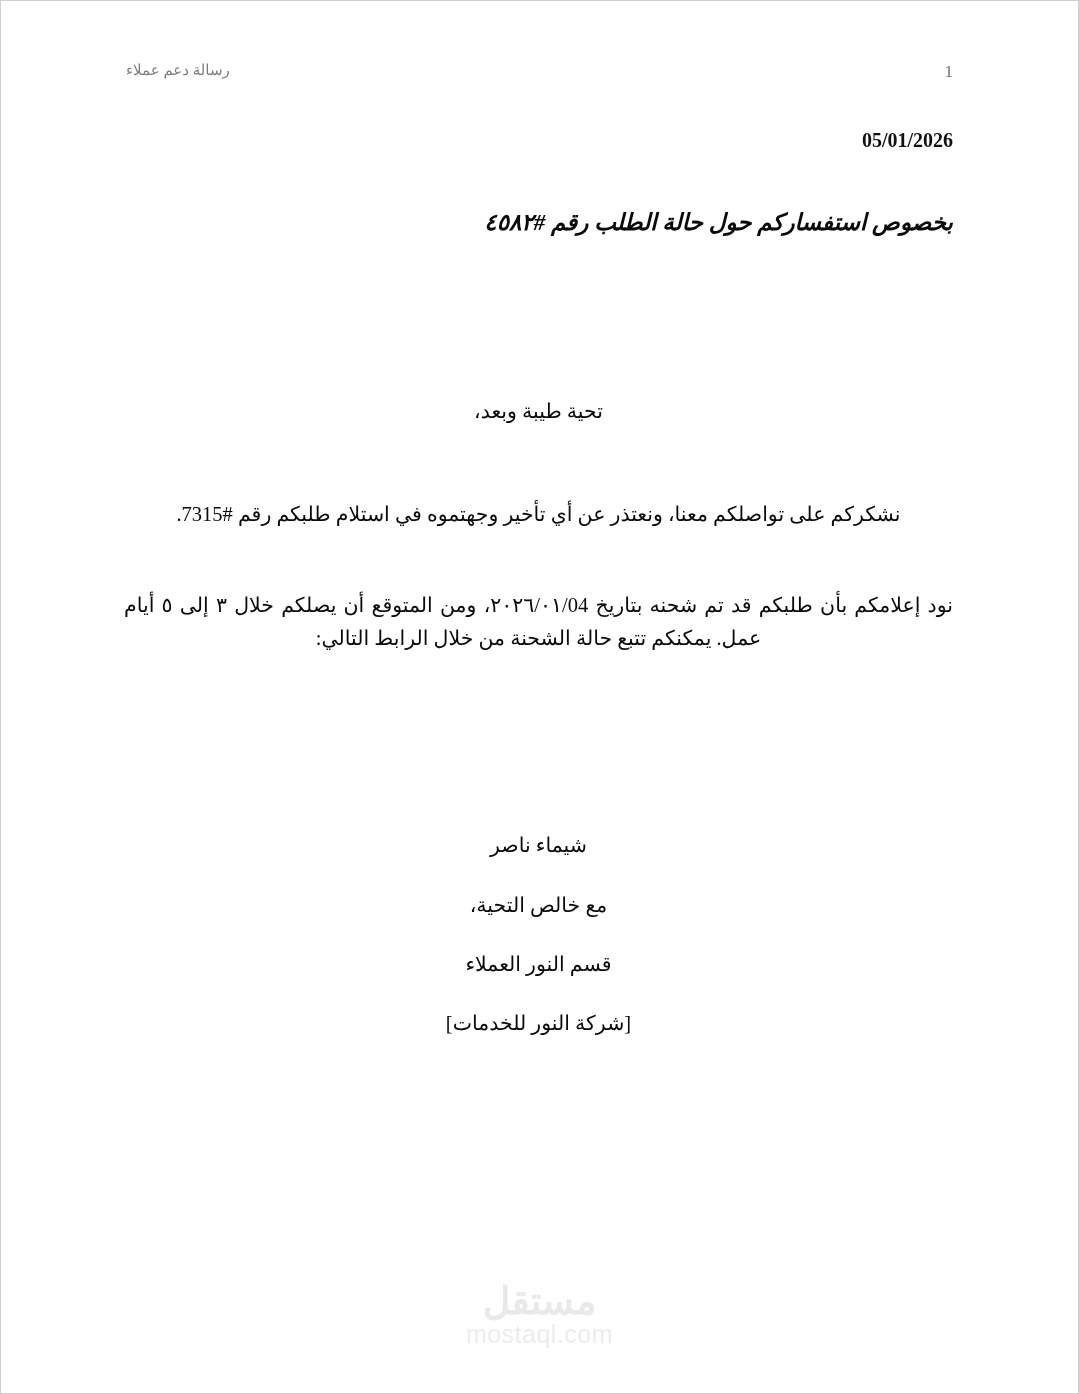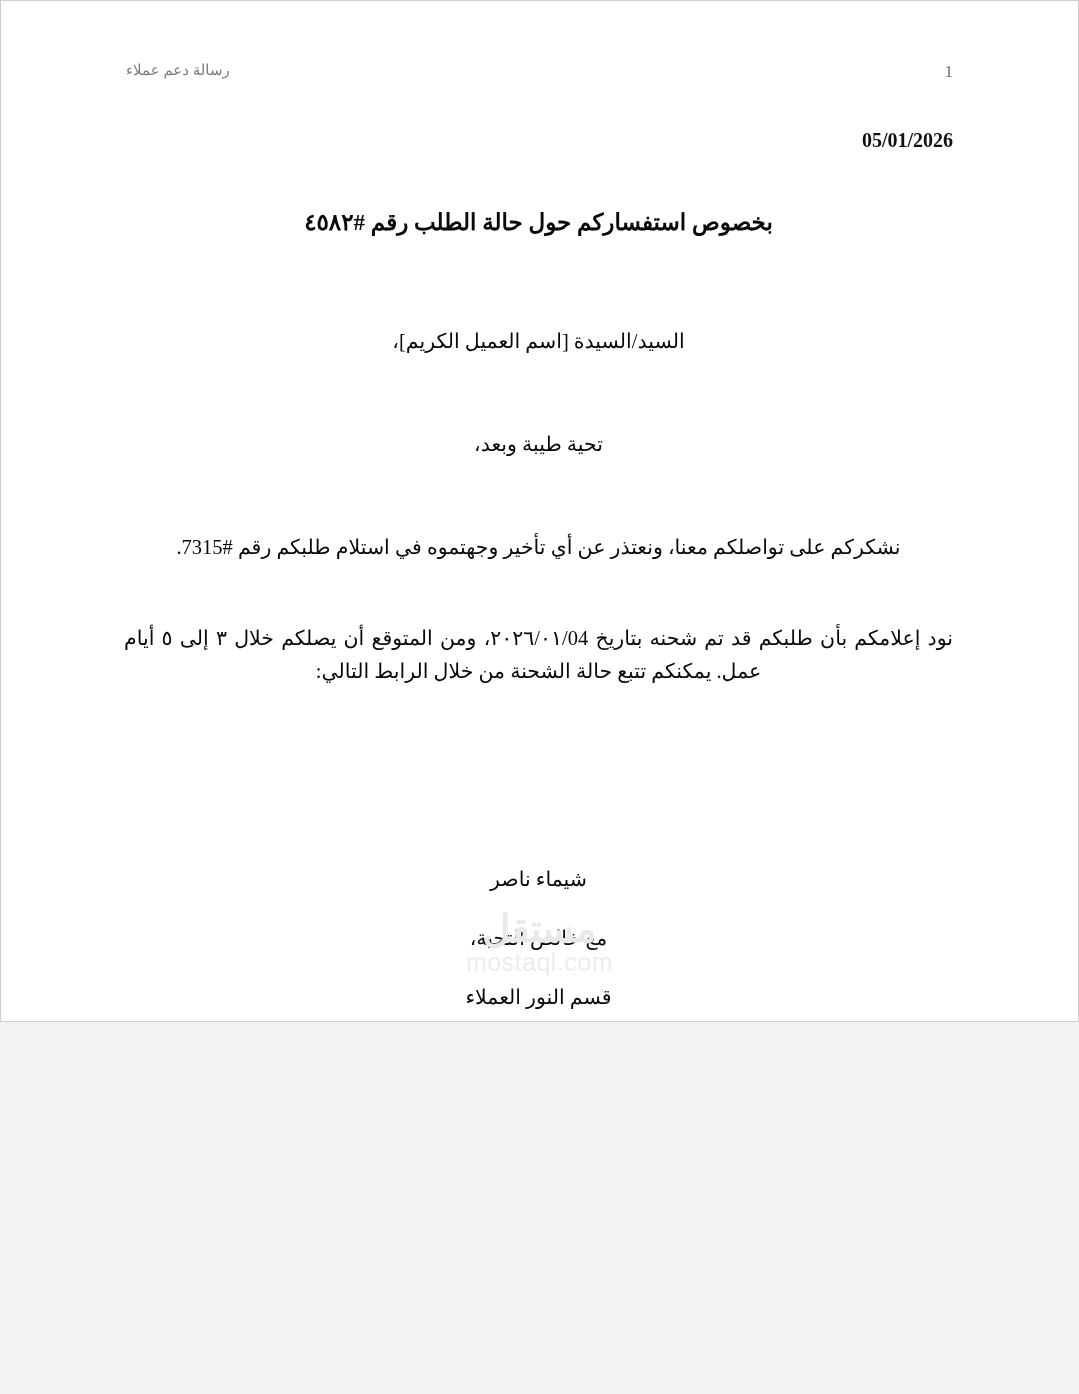--- a/index.html
+++ b/index.html
@@ -12,7 +12,7 @@
   .page {
     position: relative;
     width: 1079px;
-    height: 1022px;
+    height: 1394px;
     margin: 0 auto;
     background: #ffffff;
     border: 1px solid #cfcfcf;

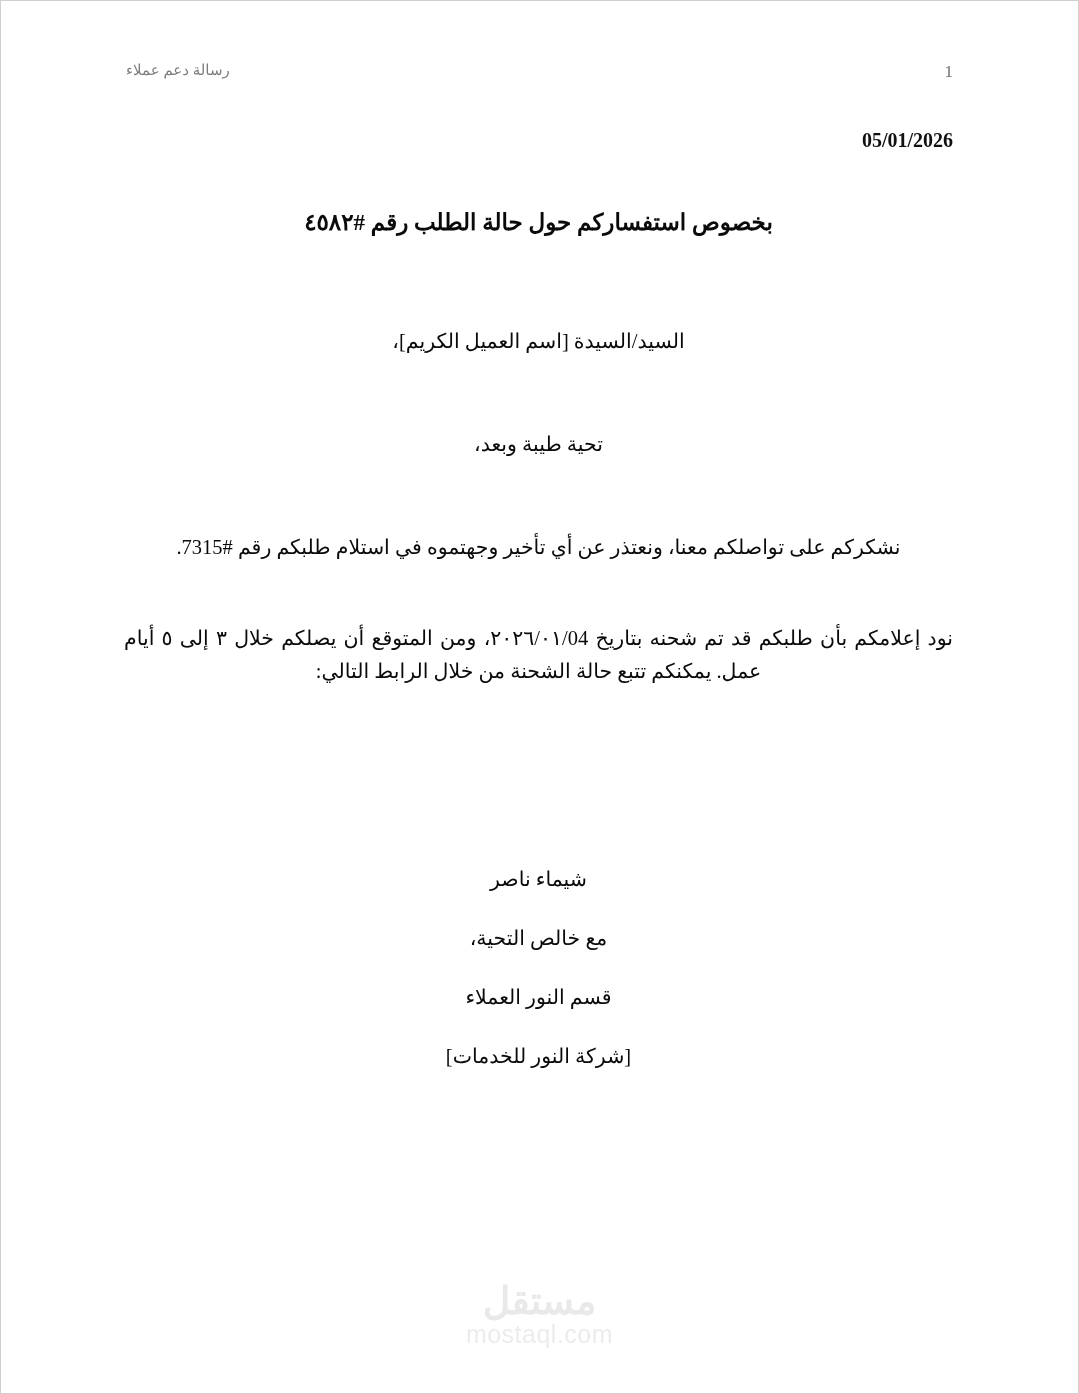--- a/index.html
+++ b/index.html
@@ -73,11 +73,12 @@
   }
 
   .doc-title {
-    text-align: center;
+    text-align: right;
     font-size: 23px;
     font-weight: bold;
     line-height: 1.5;
     margin: 0 0 84px 0;
+    font-style: italic;
   }
 
   .para {

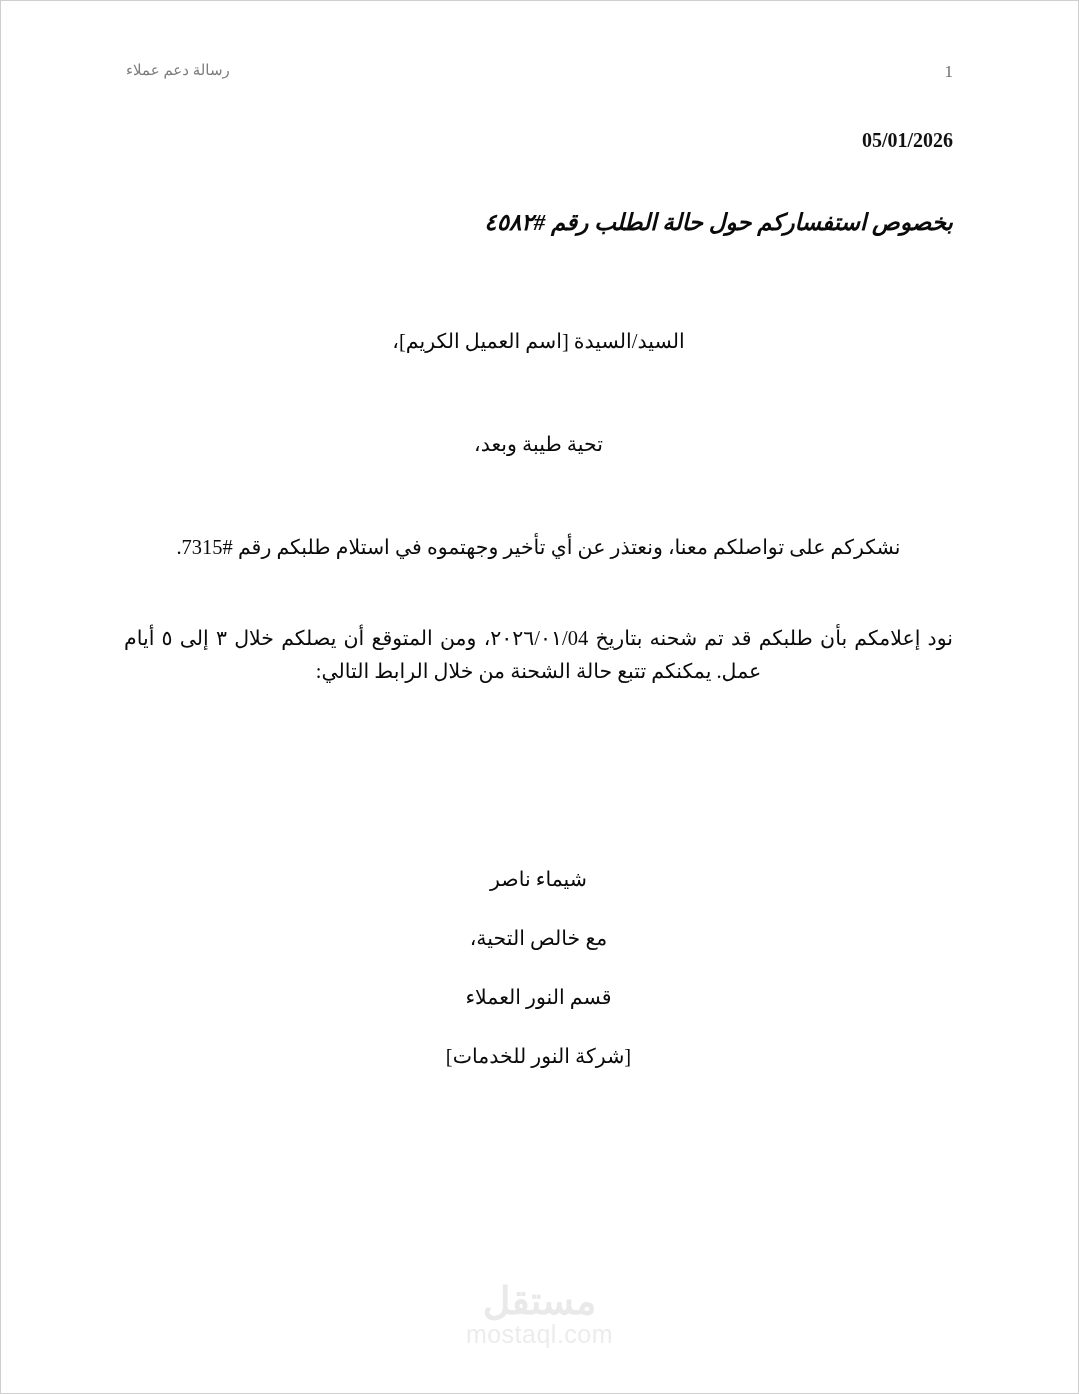--- a/index.html
+++ b/index.html
@@ -157,7 +157,6 @@
 
     <h1 class="doc-title">بخصوص استفساركم حول حالة الطلب رقم #٤٥٨٢</h1>
 
-    <p class="para center">السيد/السيدة [اسم العميل الكريم]،</p>
 
     <div class="spacer-lg"></div>
 

